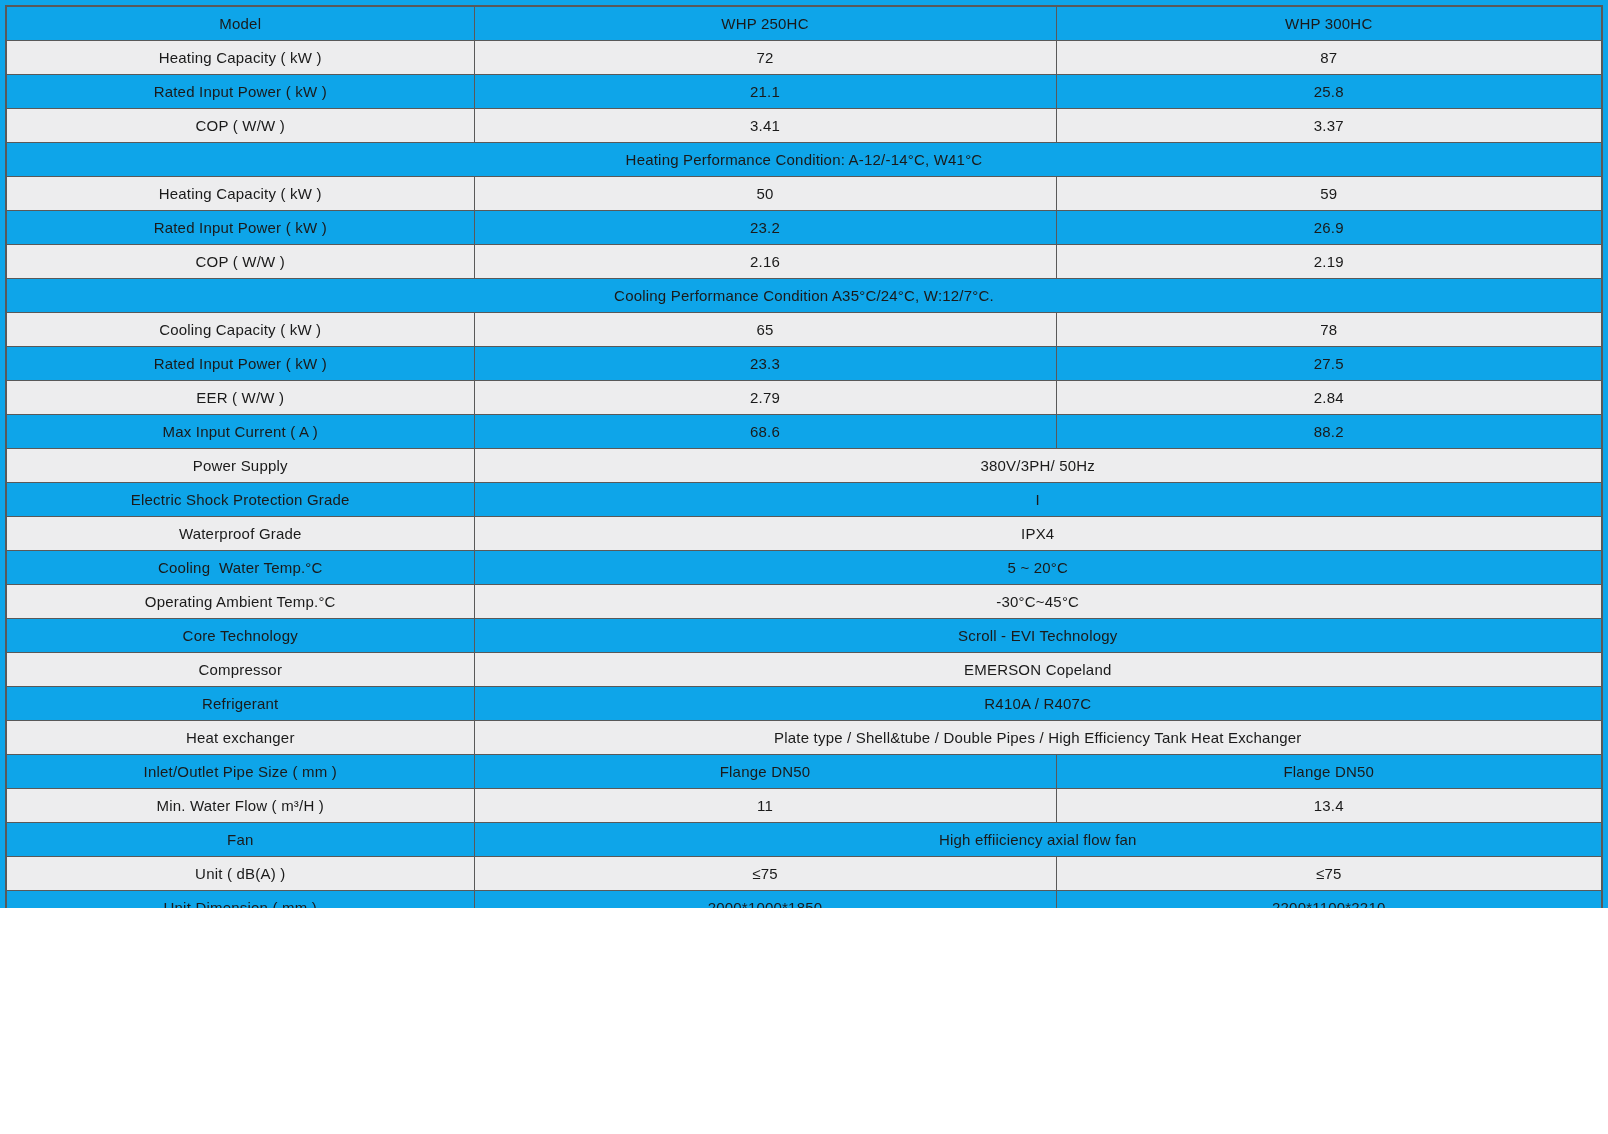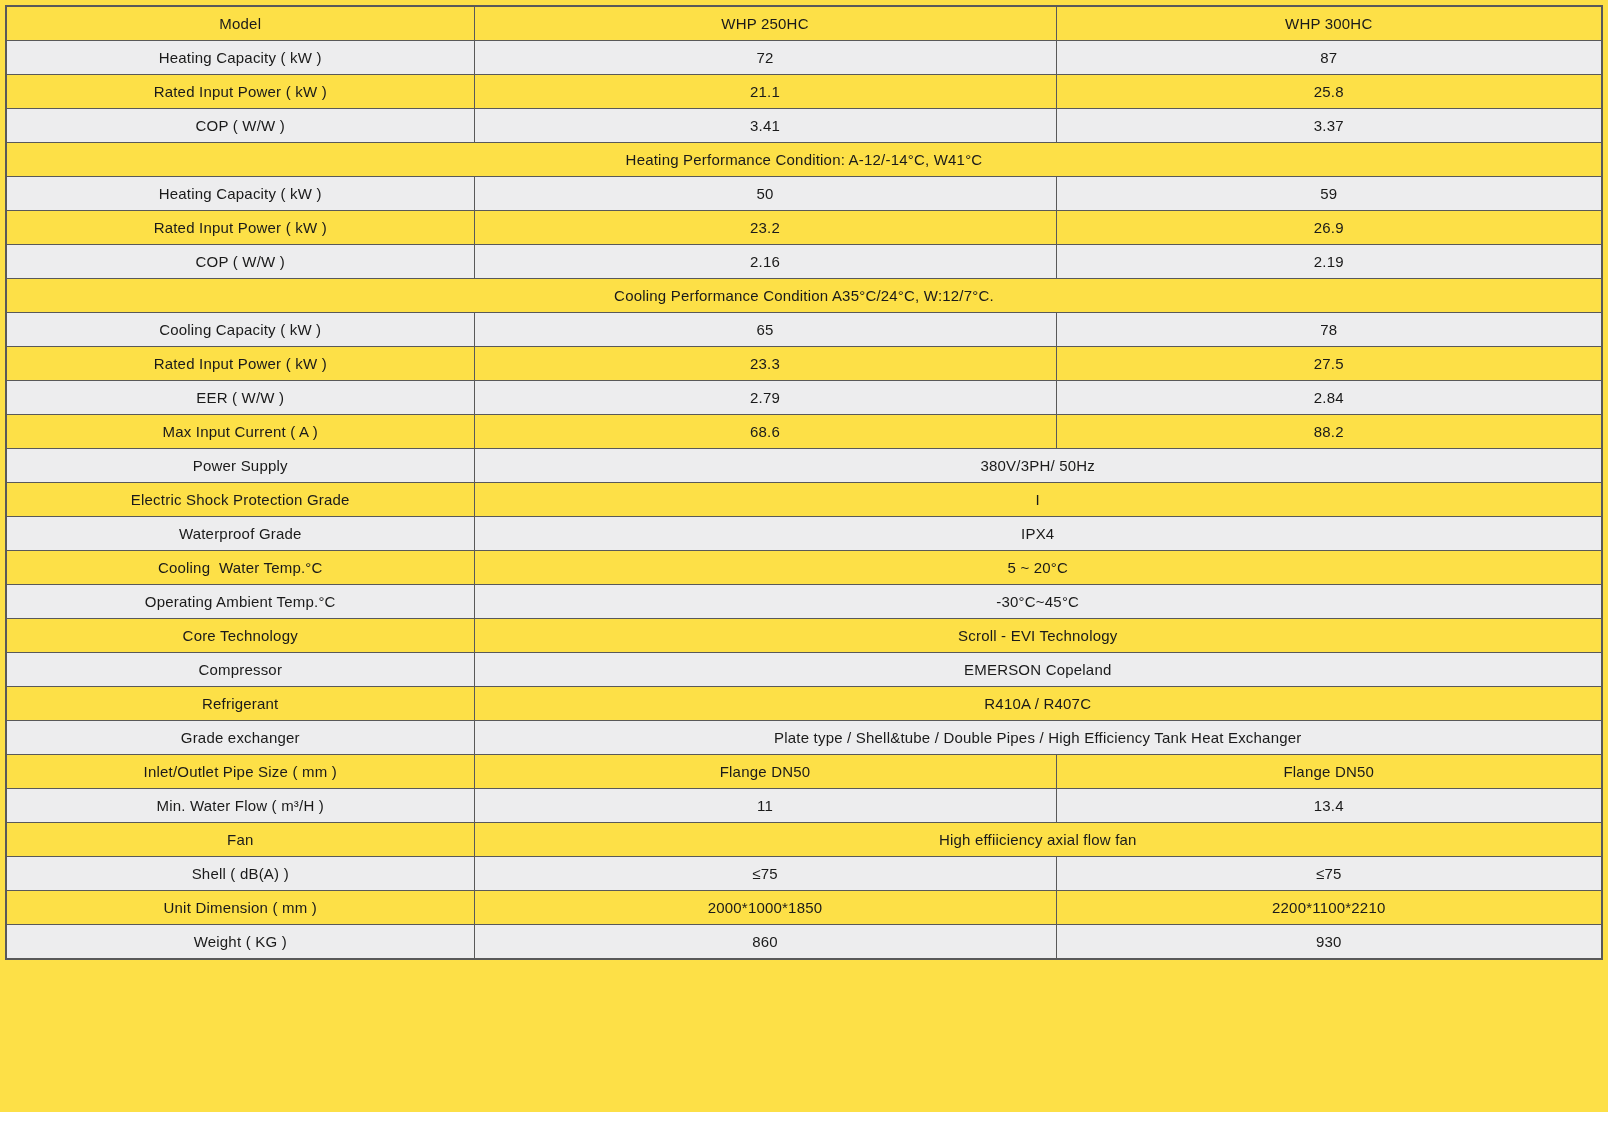--- a/index.html
+++ b/index.html
@@ -9,10 +9,10 @@
   }
   .page {
     width: 1608px;
-    height: 1112px;
+    height: 908px;
     box-sizing: border-box;
     padding: 5px 5px 0 5px;
-    background: #fde047;
+    background: #0ea5e9;
     font-family: "Liberation Sans", sans-serif;
   }
   table.spec {

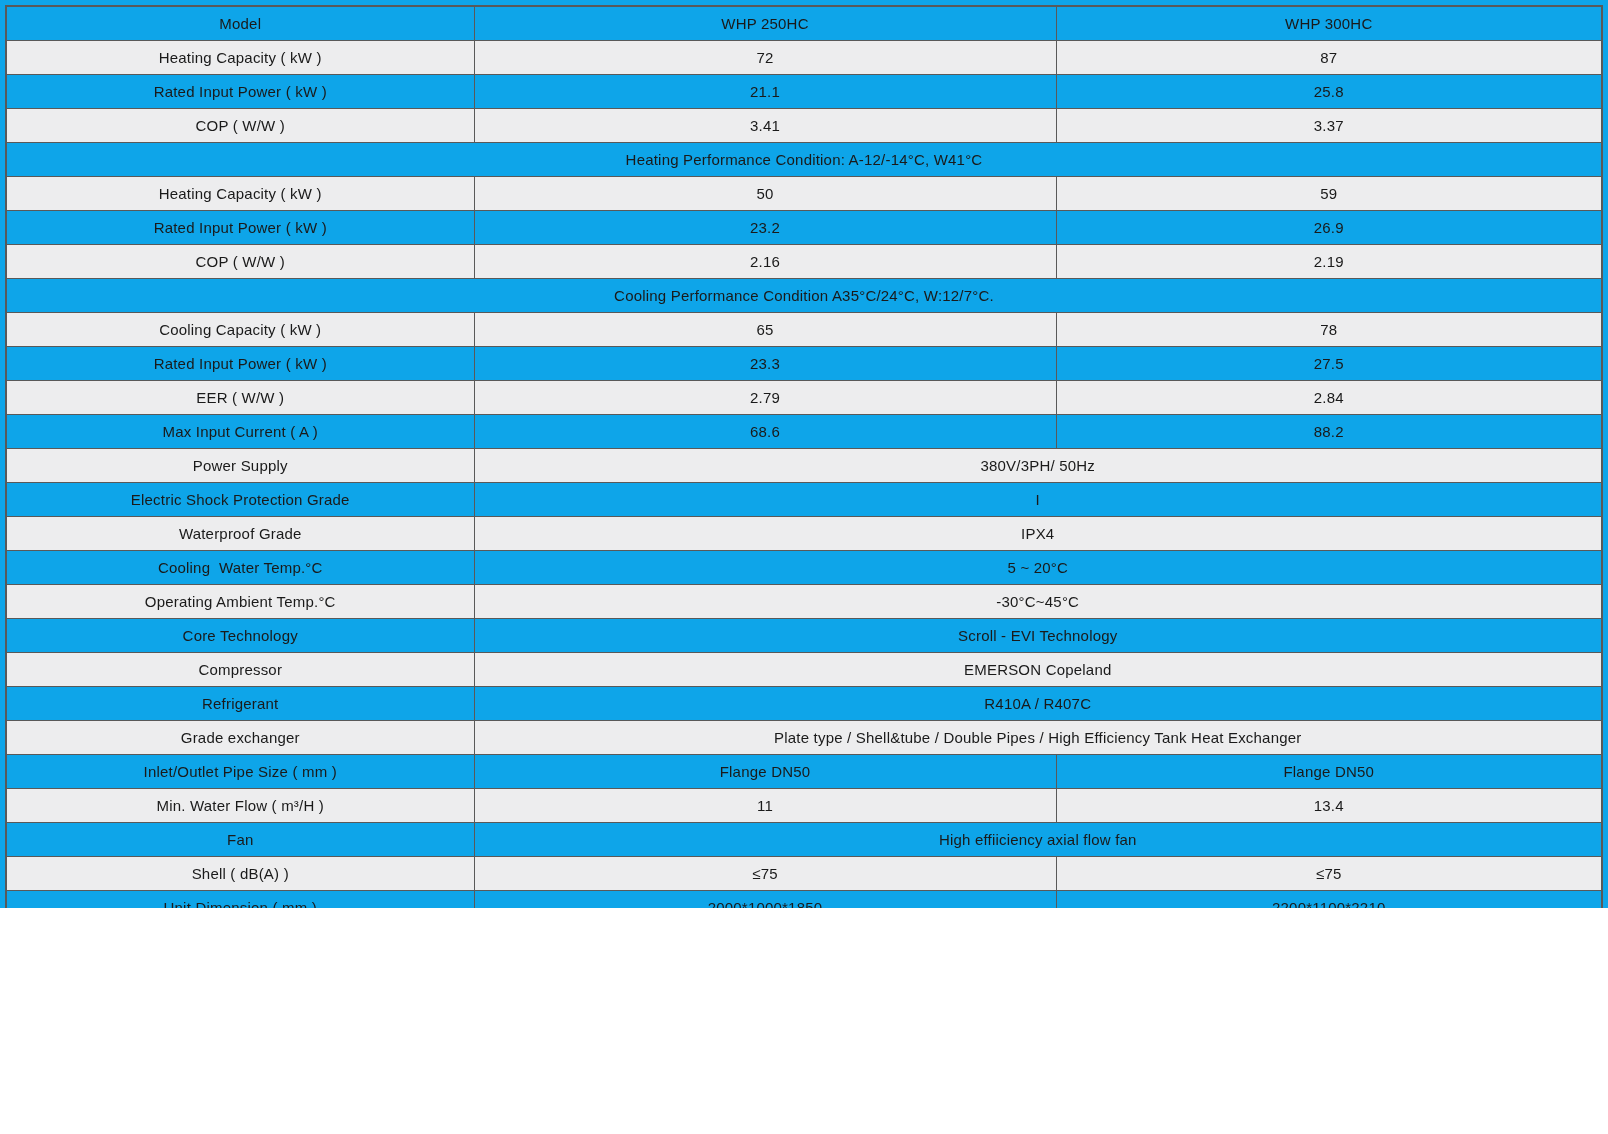--- a/index.html
+++ b/index.html
@@ -146,7 +146,7 @@
           <td colspan="2">R410A / R407C</td>
         </tr>
         <tr>
-          <td class="label-cell">Grade exchanger</td>
+          <td class="label-cell">Heat exchanger</td>
           <td colspan="2">Plate type / Shell&amp;tube / Double Pipes / High Efficiency Tank Heat Exchanger</td>
         </tr>
         <tr>

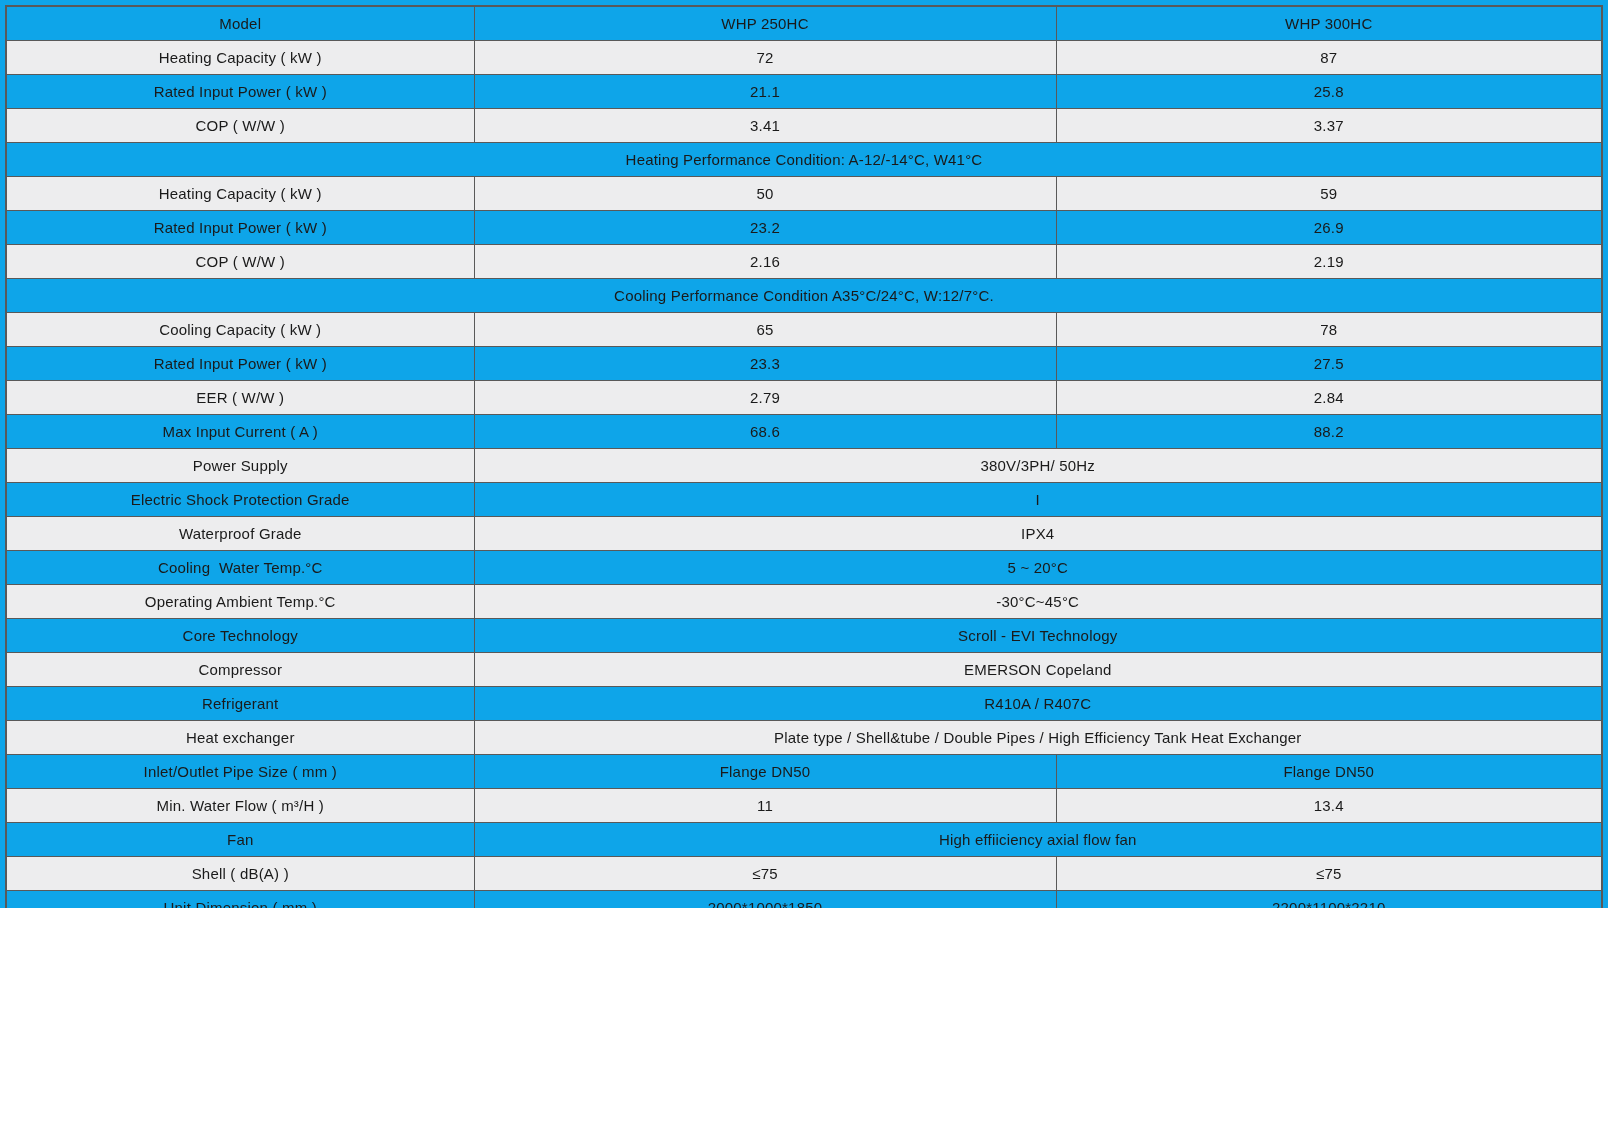--- a/index.html
+++ b/index.html
@@ -164,7 +164,7 @@
           <td colspan="2">High effiiciency axial flow fan</td>
         </tr>
         <tr>
-          <td class="label-cell">Shell ( dB(A) )</td>
+          <td class="label-cell">Unit ( dB(A) )</td>
           <td>≤75</td>
           <td>≤75</td>
         </tr>

